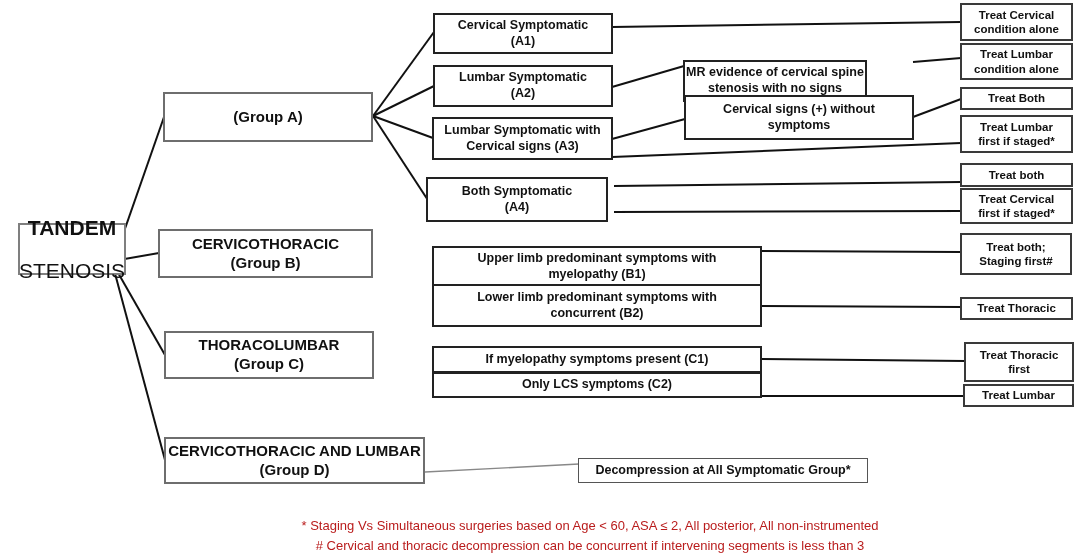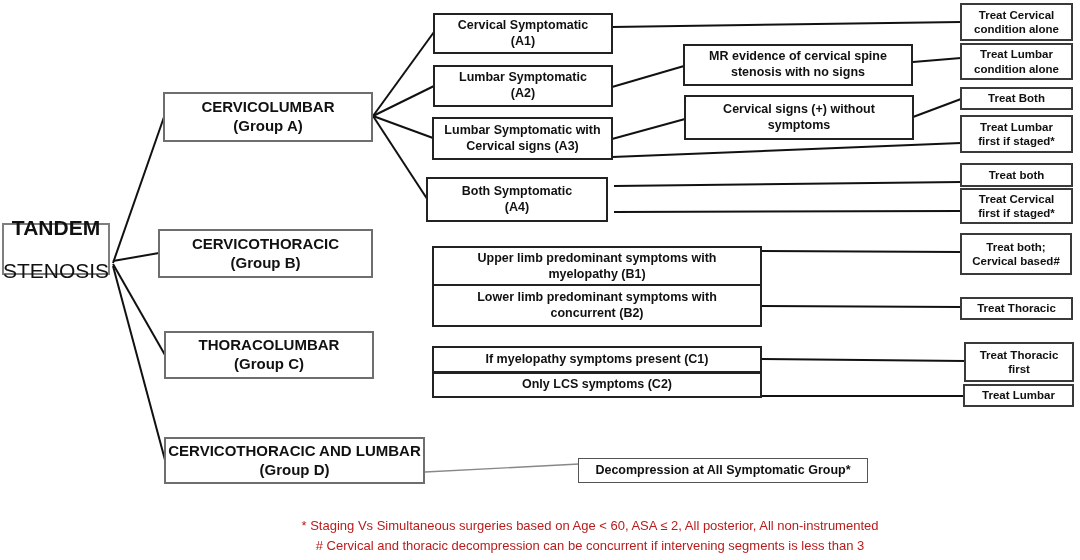--- a/index.html
+++ b/index.html
@@ -147,7 +147,7 @@
     <span>Only LCS symptoms (C2)</span>
   </div>
 
-  <div class="box mid" style="left:683px;top:44px;width:230px;height:42px">
+  <div class="box mid" style="left:683px;top:60px;width:184px;height:42px">
     <span>MR evidence of cervical spine</span>
     <span>stenosis with no signs</span>
   </div>

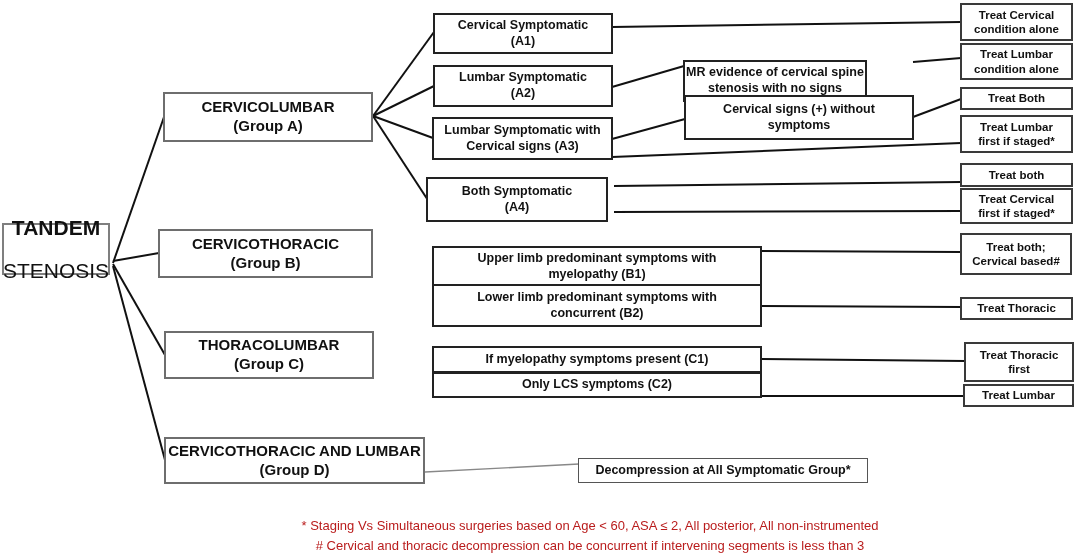--- a/index.html
+++ b/index.html
@@ -99,7 +99,6 @@
   </div>
 
   <div class="box group" style="left:163px;top:92px;width:210px;height:50px">
-    <span>CERVICOLUMBAR</span>
     <span>(Group A)</span>
   </div>
   <div class="box group" style="left:158px;top:229px;width:215px;height:49px">

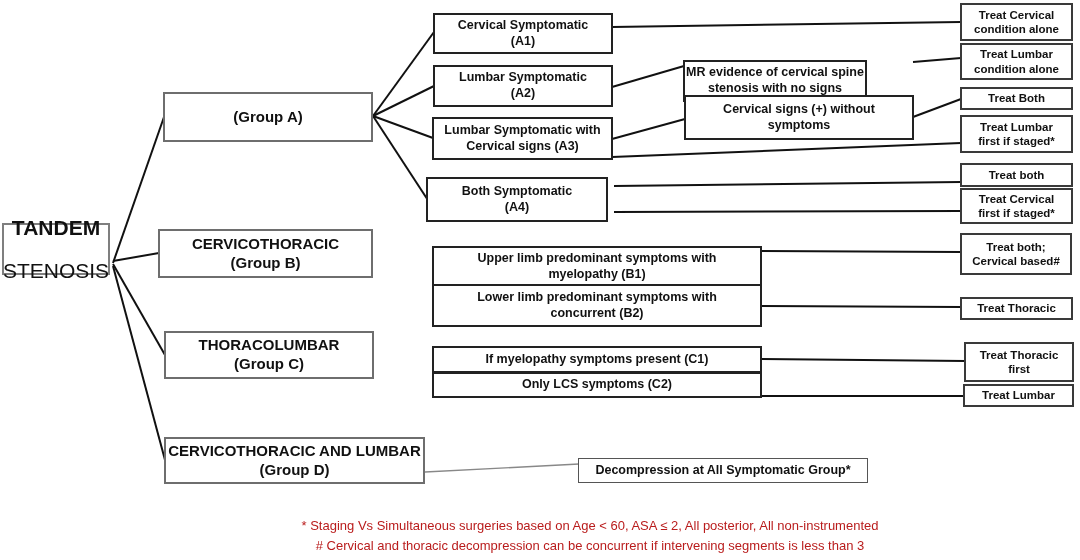--- a/index.html
+++ b/index.html
@@ -93,7 +93,7 @@
     <line x1="425" y1="472" x2="579" y2="464" stroke="#888" stroke-width="1.4"></line>
   </svg>
 
-  <div class="box root" style="left:2px;top:223px;width:108px;height:52px">
+  <div class="box root" style="left:18px;top:223px;width:108px;height:52px">
     <span class="rline1">TANDEM</span>
     <span class="rline2">STENOSIS</span>
   </div>

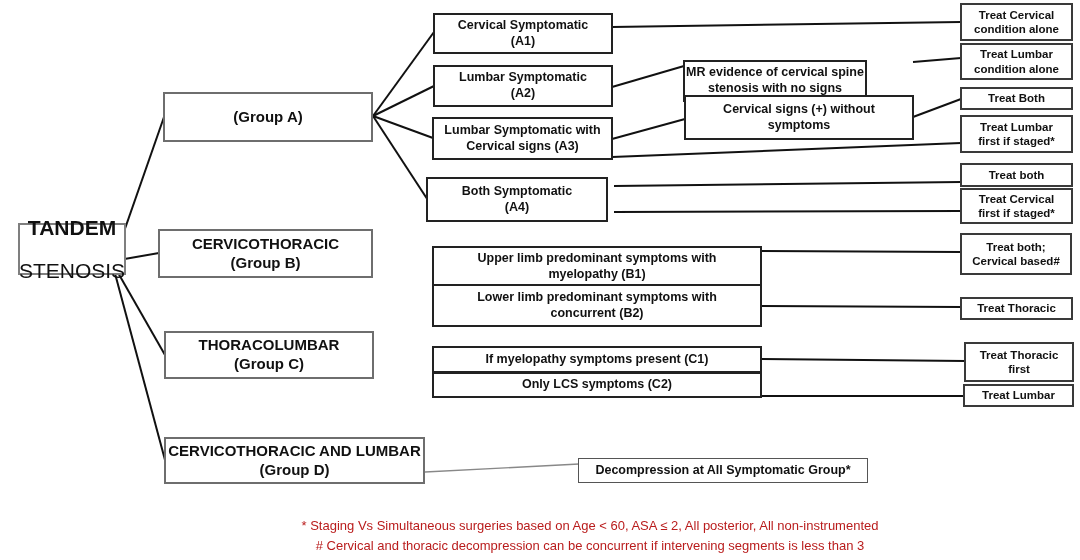--- a/index.html
+++ b/index.html
@@ -179,7 +179,7 @@
   </div>
   <div class="box outcome" style="left:960px;top:233px;width:112px;height:42px">
     <span>Treat both;</span>
-    <span>Cervical based#</span>
+    <span>Staging first#</span>
   </div>
   <div class="box outcome" style="left:960px;top:297px;width:113px;height:23px">
     <span>Treat Thoracic</span>

